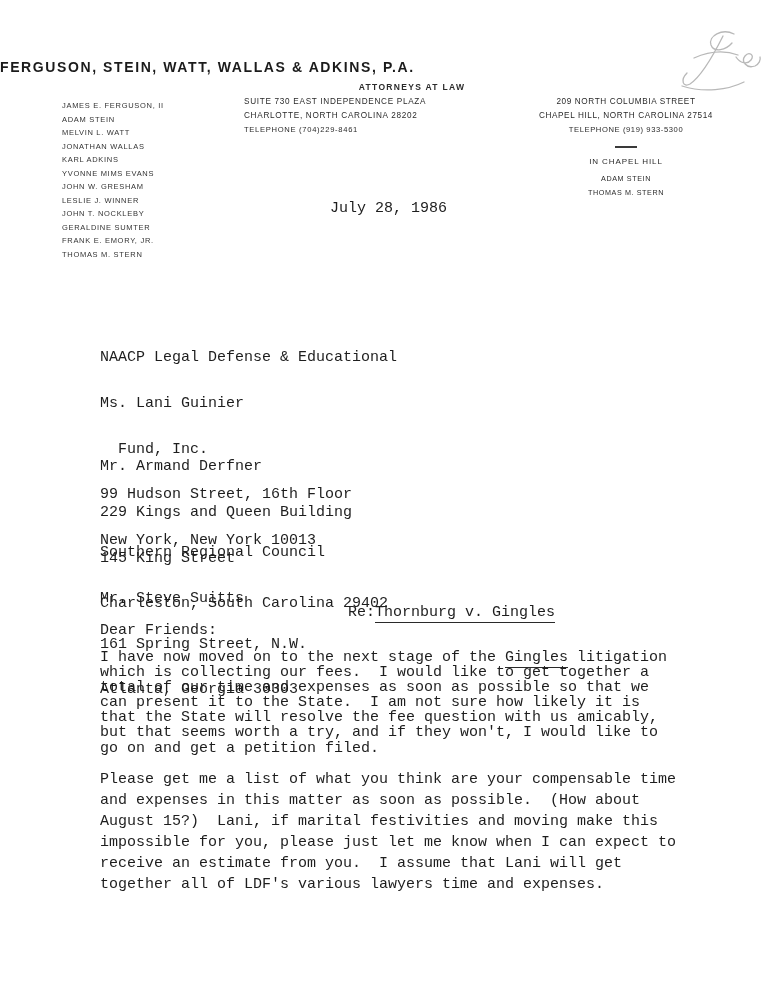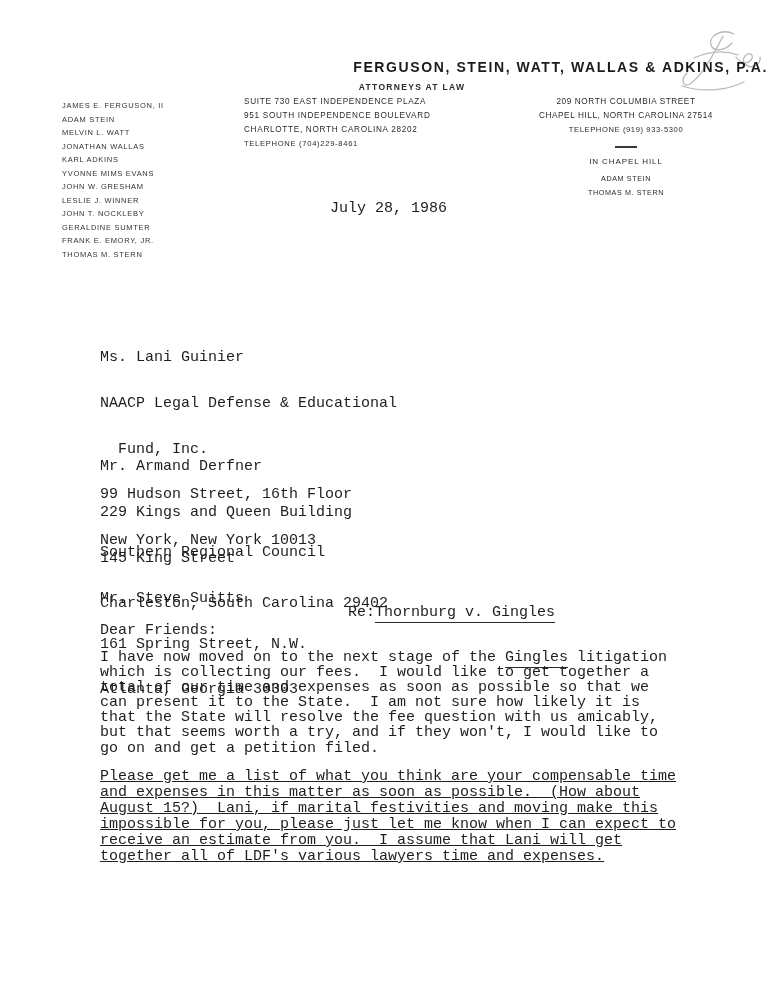--- a/index.html
+++ b/index.html
@@ -17,7 +17,7 @@
   .lh { font-family: "Liberation Sans", sans-serif; }
   .firm-name {
     position: absolute; top: 59px; left: 0; width: 100%;
-    text-align: right; font-size: 14px; font-weight: bold;
+    text-align: left; font-size: 14px; font-weight: bold;
     letter-spacing: 1.6px; color: #1b1b1b; white-space: nowrap;
   }
   .tagline {

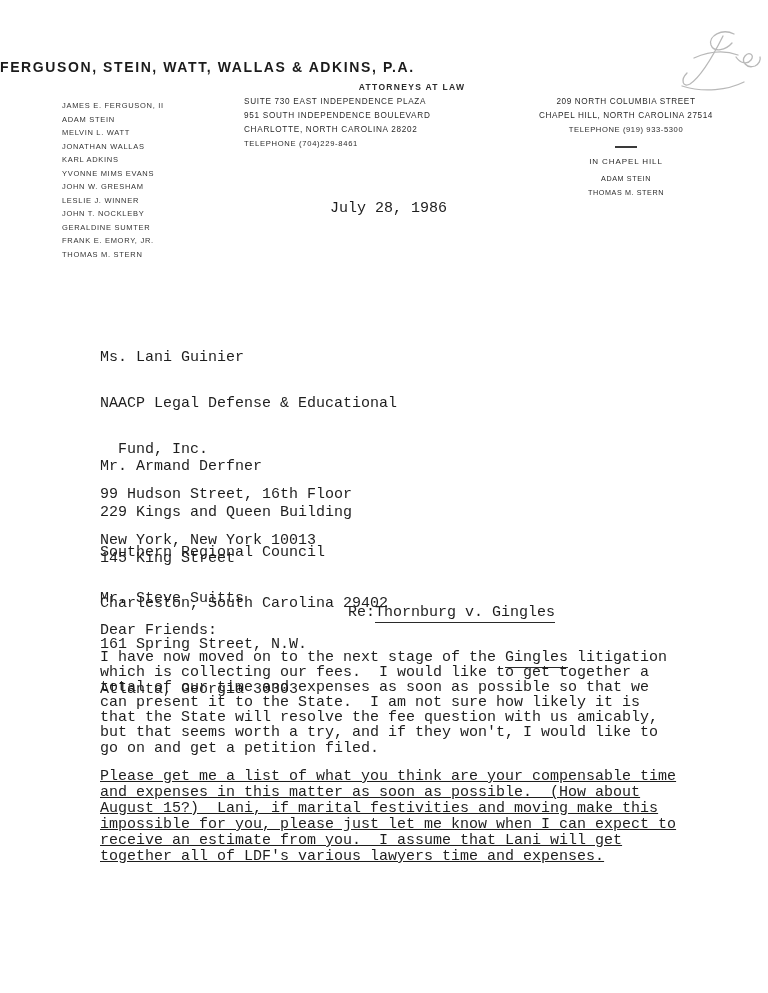--- a/index.html
+++ b/index.html
@@ -98,7 +98,6 @@
 
     <div class="lh office-charlotte">
       <div>SUITE 730 EAST INDEPENDENCE PLAZA</div>
-      <div>951 SOUTH INDEPENDENCE BOULEVARD</div>
       <div>CHARLOTTE, NORTH CAROLINA 28202</div>
       <div class="tel-line">TELEPHONE (704)229-8461</div>
     </div>

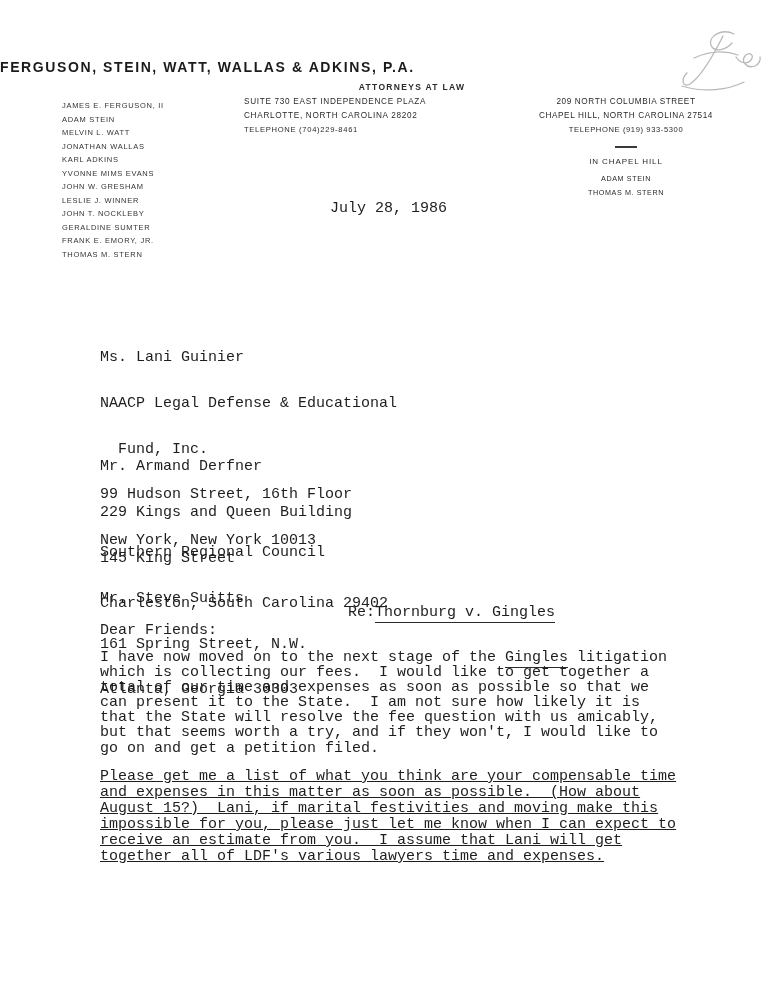--- a/index.html
+++ b/index.html
@@ -118,8 +118,8 @@
   <div class="tw date-line">July 28, 1986</div>
 
   <div class="tw recipient-1">
+    <div>NAACP Legal Defense &amp; Educational</div>
     <div>Ms. Lani Guinier</div>
-    <div>NAACP Legal Defense &amp; Educational</div>
     <div>  Fund, Inc.</div>
     <div>99 Hudson Street, 16th Floor</div>
     <div>New York, New York 10013</div>

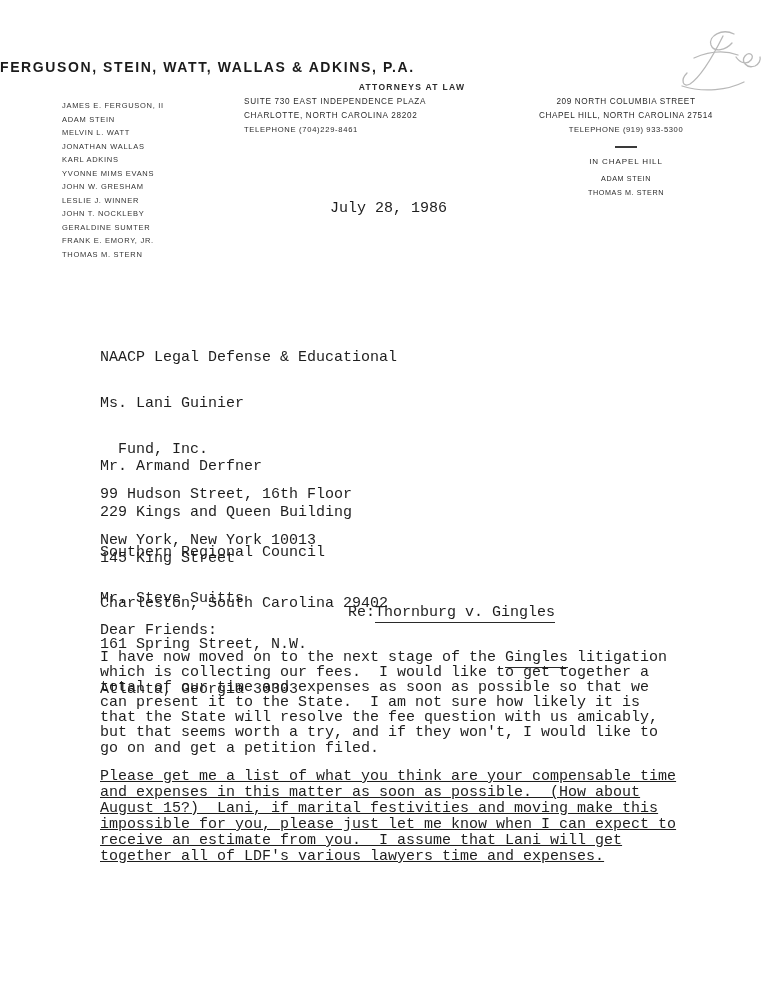--- a/index.html
+++ b/index.html
@@ -58,7 +58,7 @@
   .re-line        { position: absolute; left: 312px; top: 587px; }
   .salutation     { position: absolute; left: 100px; top: 622px; }
   .para-1         { position: absolute; left: 100px; top: 650px; line-height: 15.1px; }
-  .para-2         { position: absolute; left: 100px; top: 769px; line-height: 16px; text-decoration: underline; }
+  .para-2         { position: absolute; left: 100px; top: 769px; line-height: 21px; }
   .re-subject { border-bottom: 1.5px solid #2a2a2a; padding-bottom: 1px; }
   .uw { border-bottom: 1.5px solid #2a2a2a; padding-bottom: 0.5px; }
 </style>

